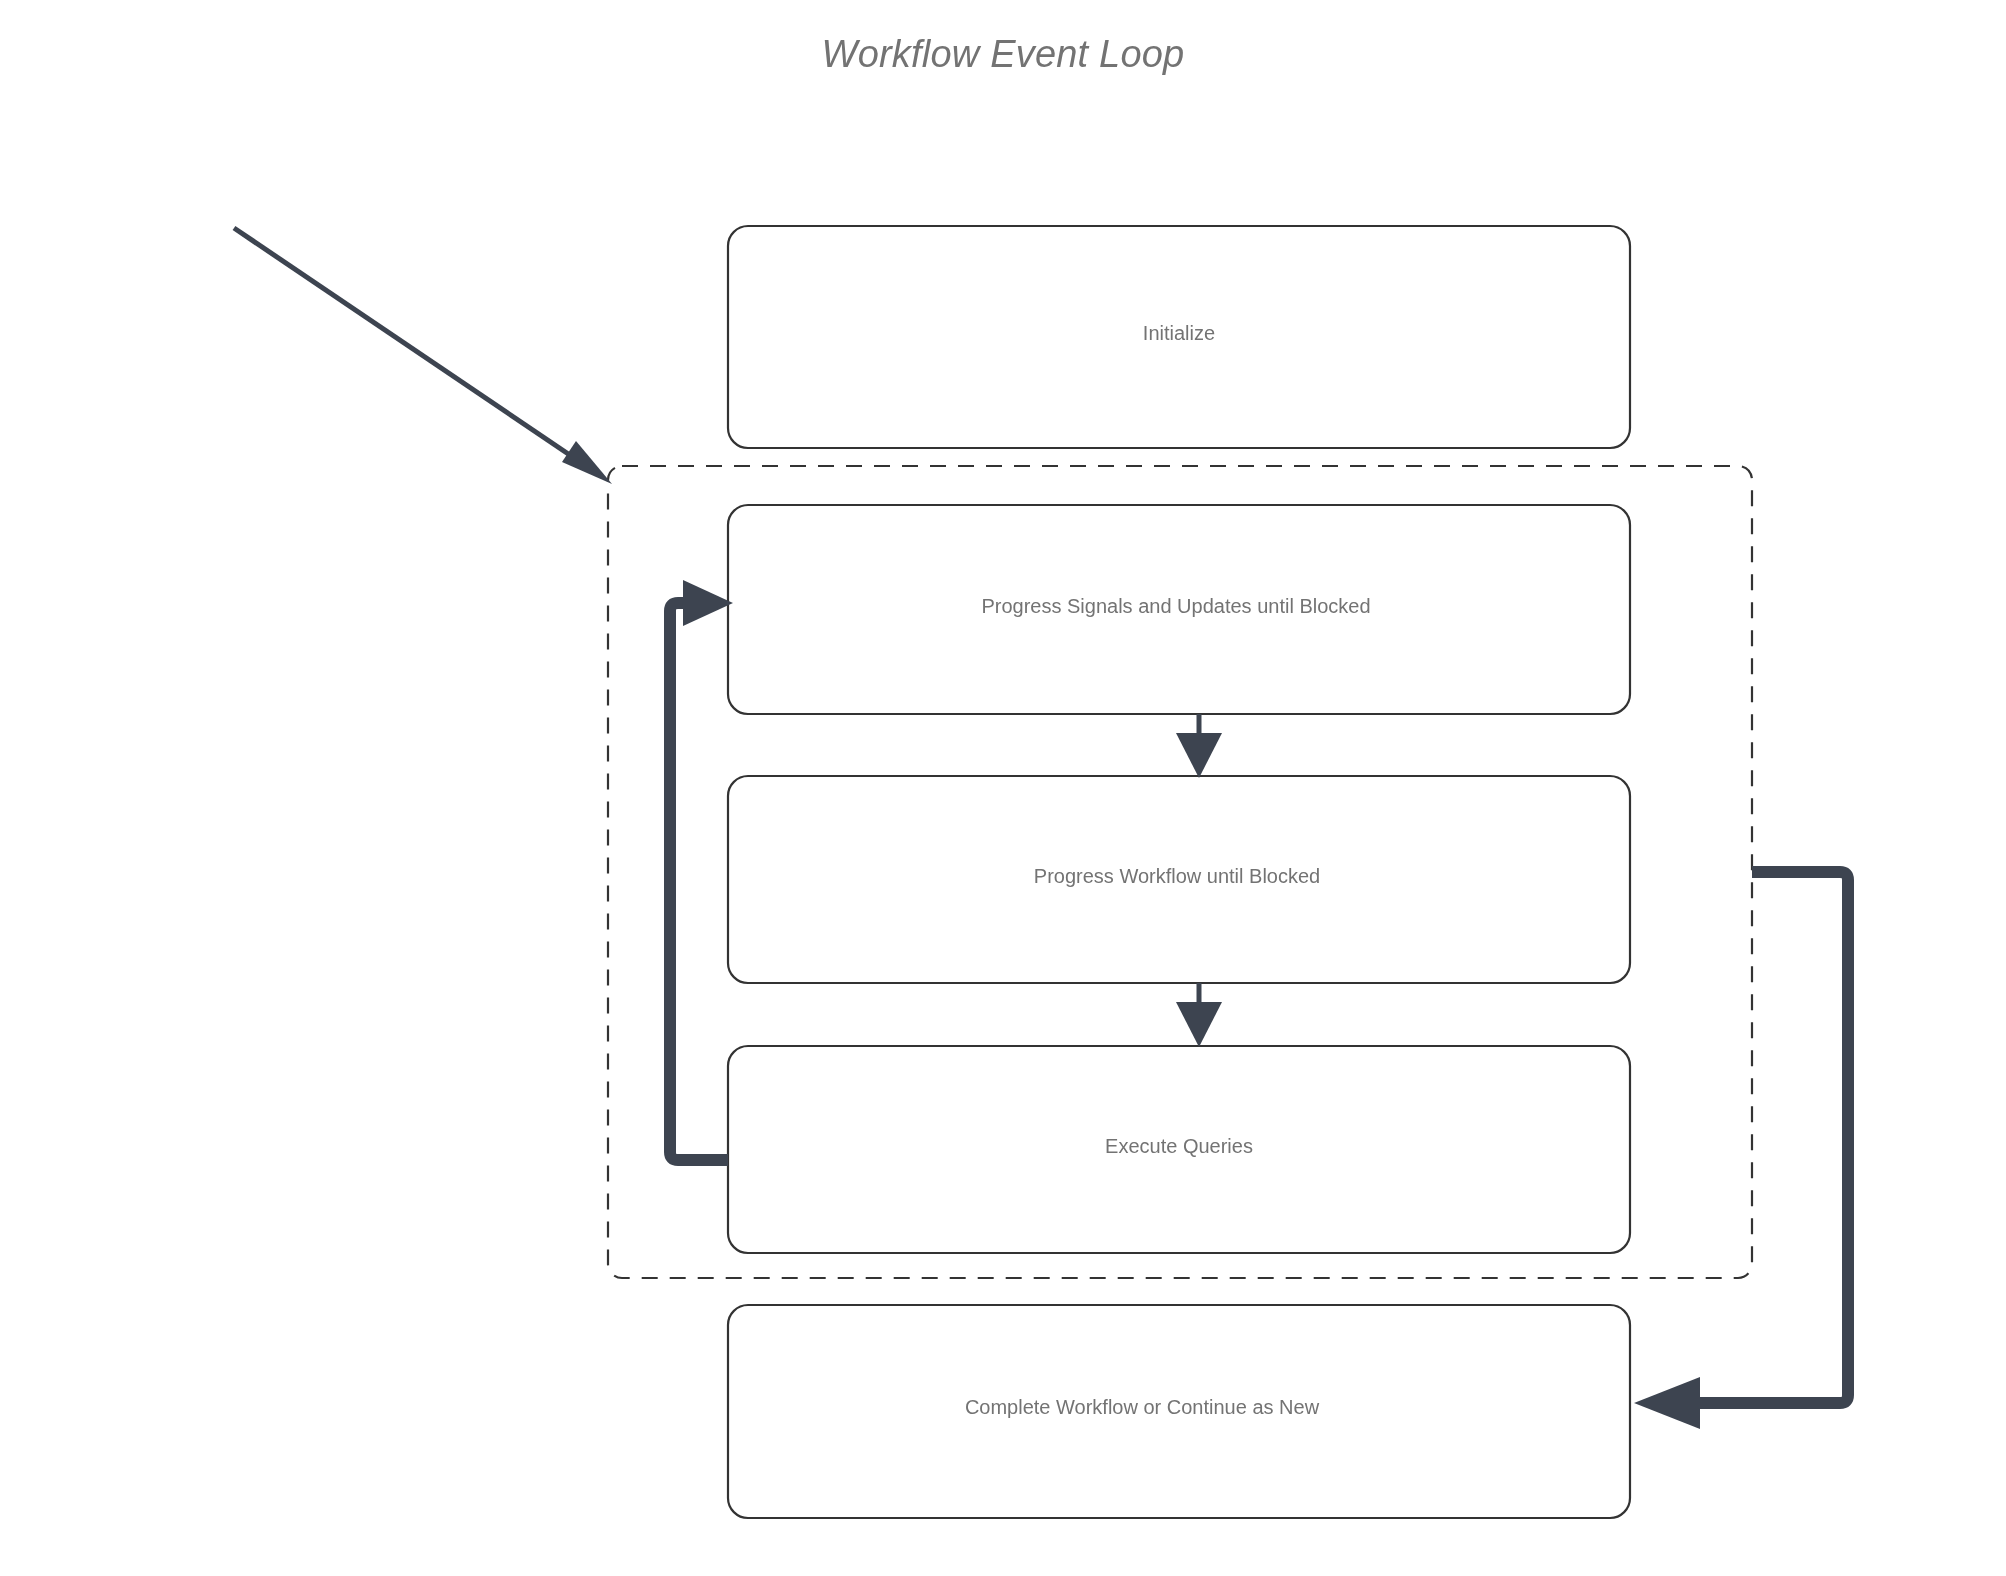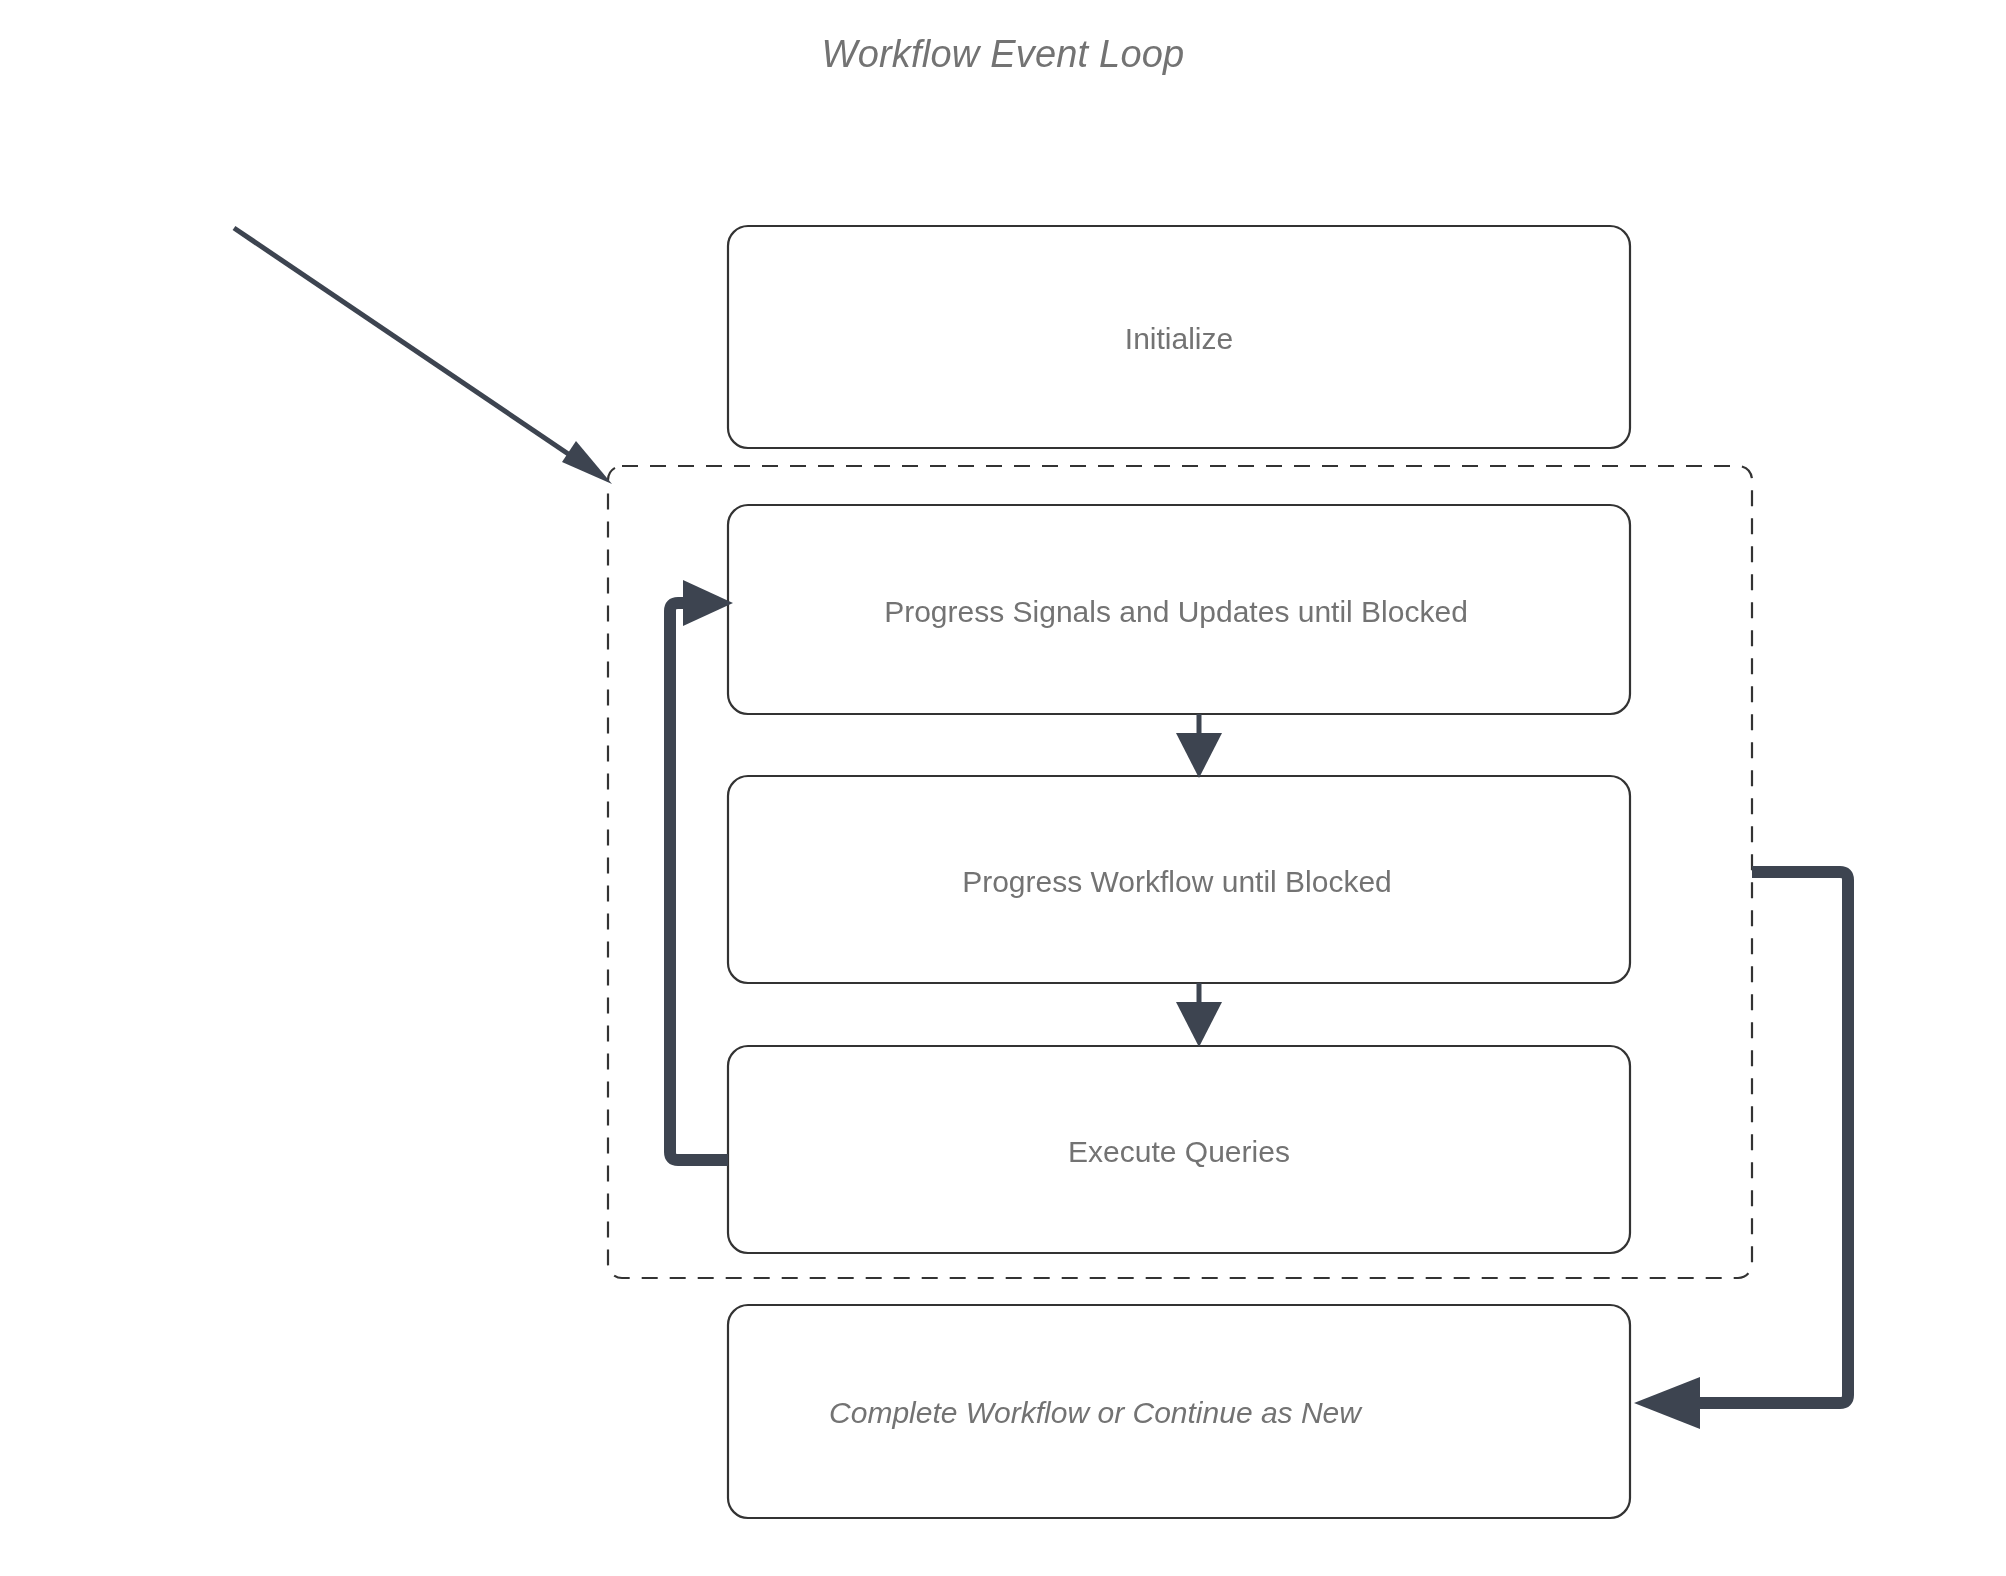--- a/index.html
+++ b/index.html
@@ -61,7 +61,7 @@
     letter-spacing: 0.2px;
   }
   .box-label {
-    font-size: 30px;
+    font-size: 20px;
   }
   .edge-label {
     font-size: 30px;

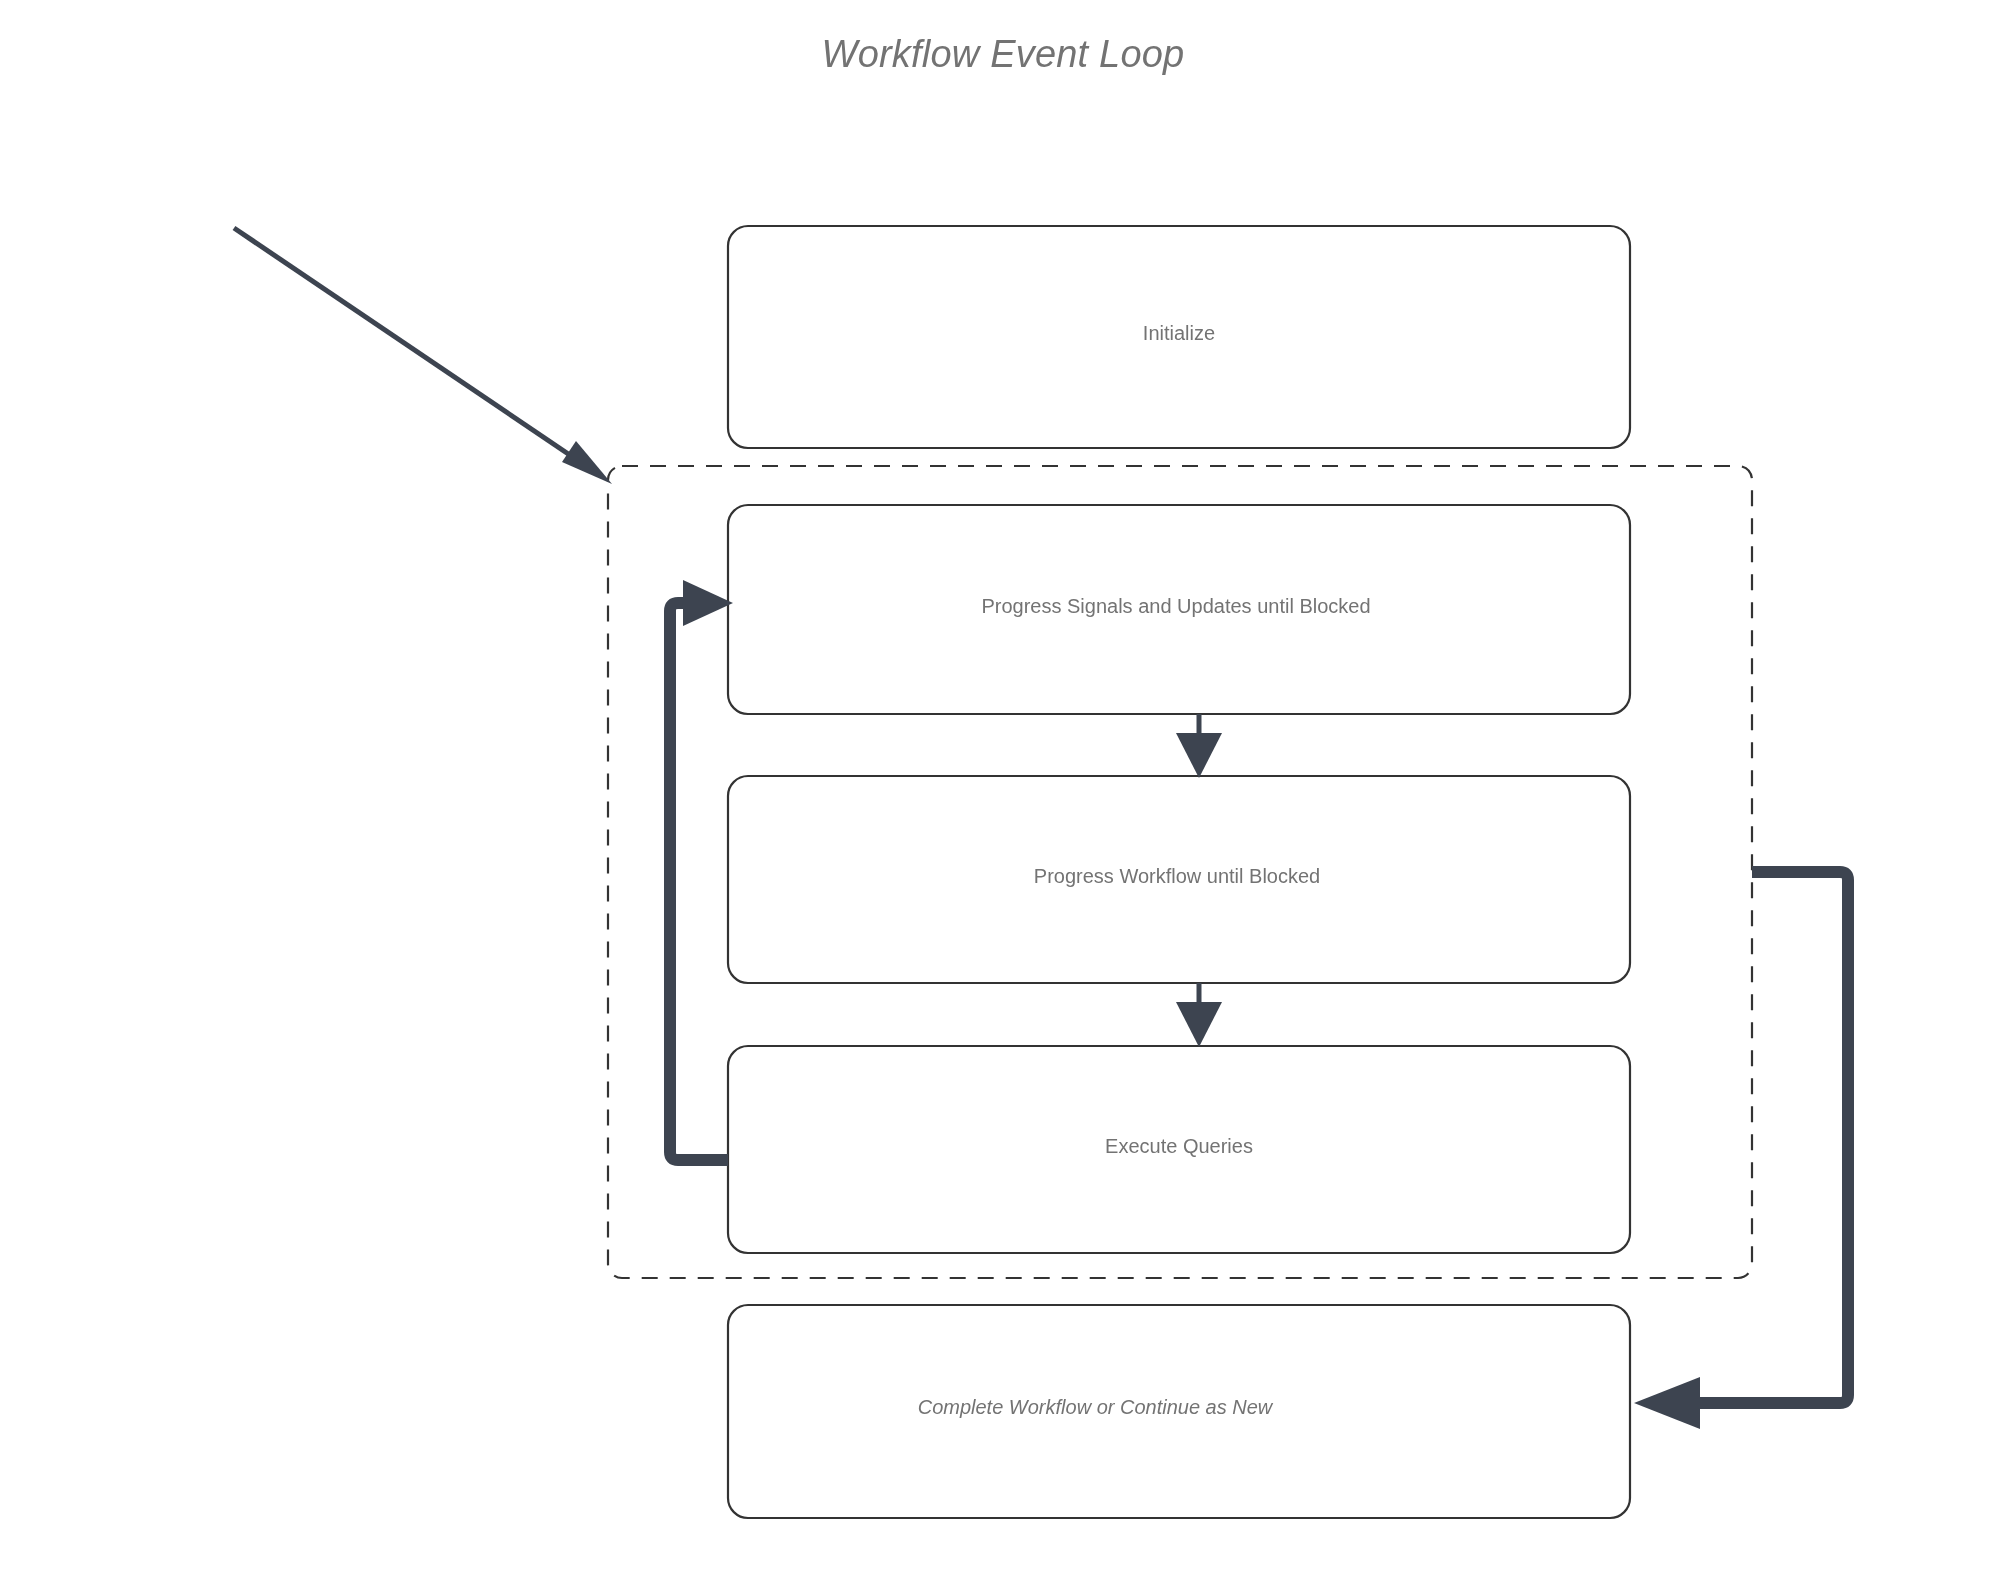--- a/index.html
+++ b/index.html
@@ -122,7 +122,7 @@
 
   <div class="txt box-label" style="left:728px; top:1135px; width:902px;">Execute Queries</div>
 
-  <div class="txt box-label" style="left:720px; top:1396px; width:750px;font-style:italic;">Complete Workflow or Continue as New</div>
+  <div class="txt box-label" style="left:767px; top:1396px; width:750px;">Complete Workflow or Continue as New</div>
 
 </div>
 

